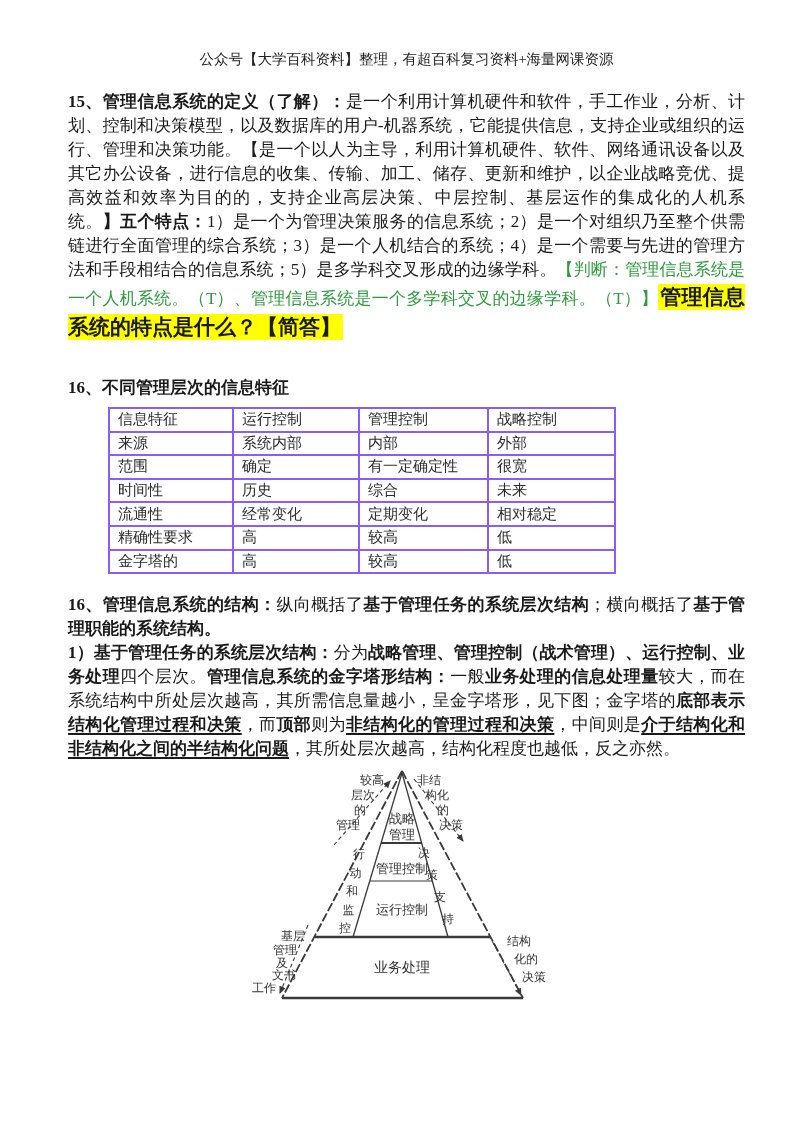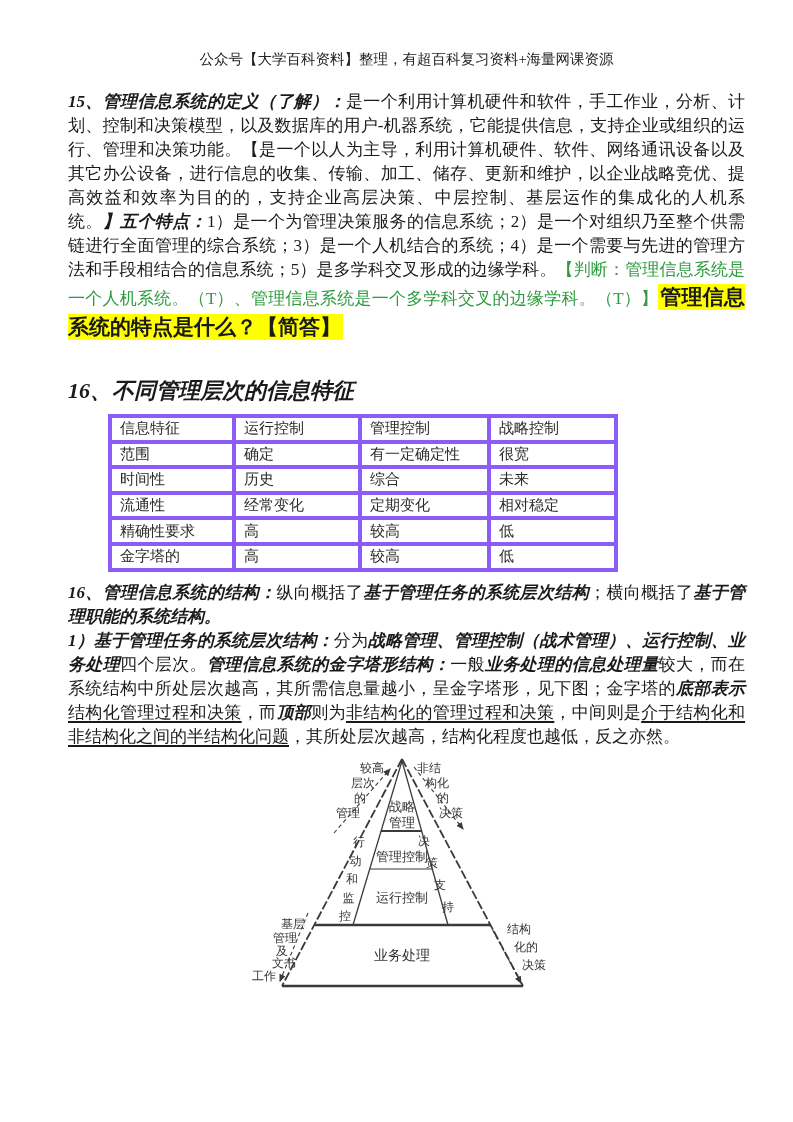--- a/index.html
+++ b/index.html
@@ -32,7 +32,7 @@
     margin:0;
   }
   .run-n{font-weight:400;}
-  .run-b{font-weight:700;font-style:italic;}
+  .run-b{font-weight:700;}
   .run-g{color:var(--green);}
   .run-gb{color:var(--green);font-weight:400;}
   .run-bu{font-weight:400;text-decoration:underline;text-decoration-thickness:1.6px;text-underline-offset:3px;}

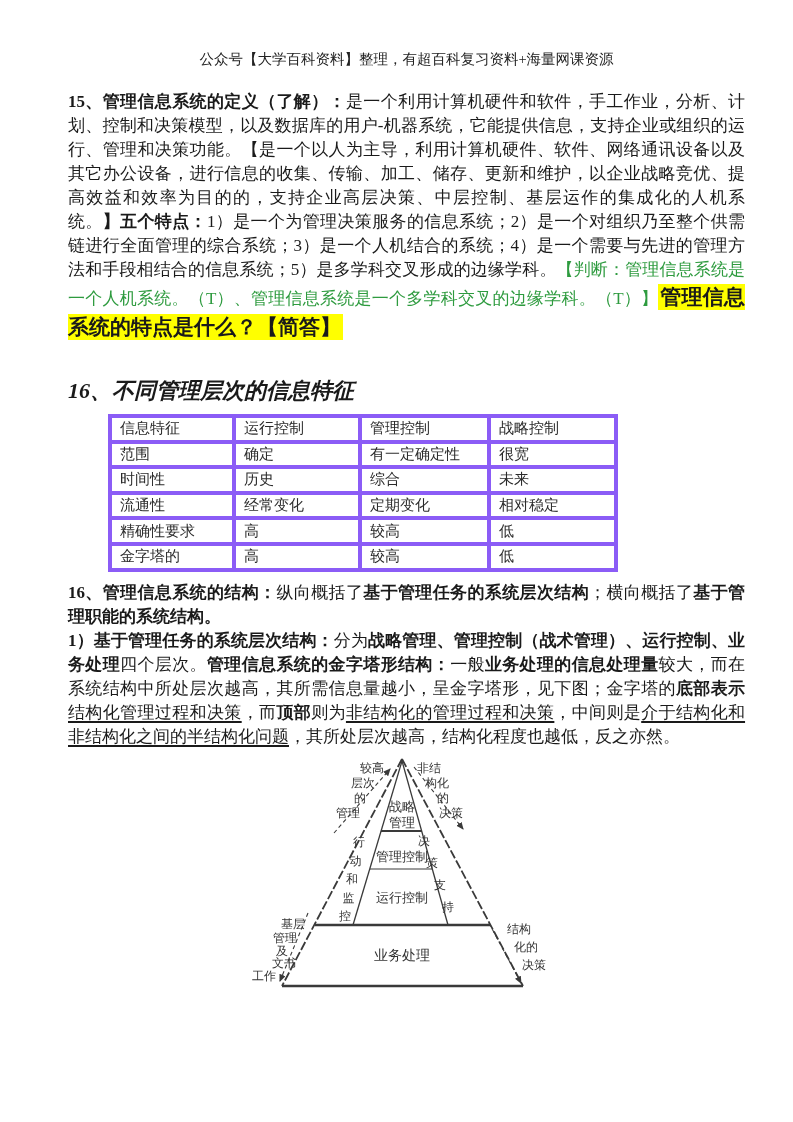--- a/index.html
+++ b/index.html
@@ -44,10 +44,9 @@
     padding:1px 2px;
   }
   .tbl-heading{
-    font-size:22px;
+    font-size:17px;
     font-weight:700;
     margin:34px 0 8px 0;
-    font-style:italic;
   }
   table.info-table{
     border-collapse:collapse;

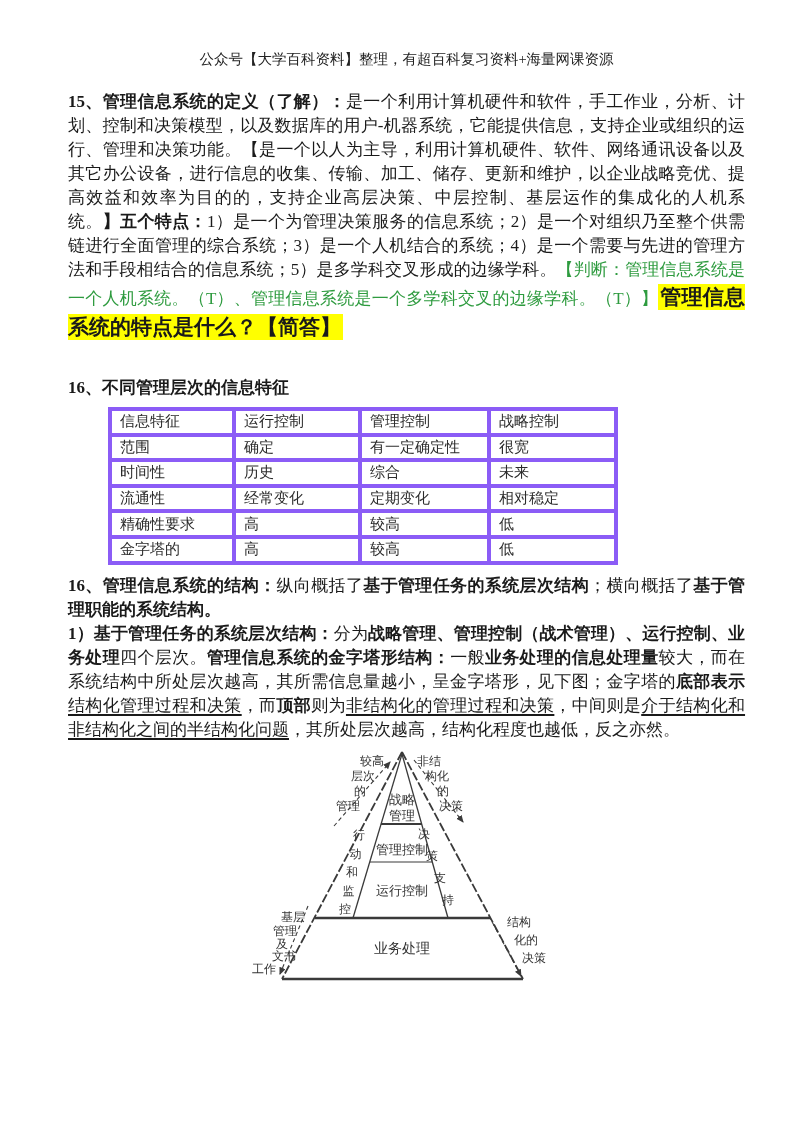--- a/index.html
+++ b/index.html
@@ -56,7 +56,7 @@
     border:1.5px solid #111;
   }
   table.info-table td{
-    border:4px solid #8b5cf6;
+    border:2px solid #8b5cf6;
     height:21.6px;
     padding:0 4px 0 8px;
     font-weight:400;

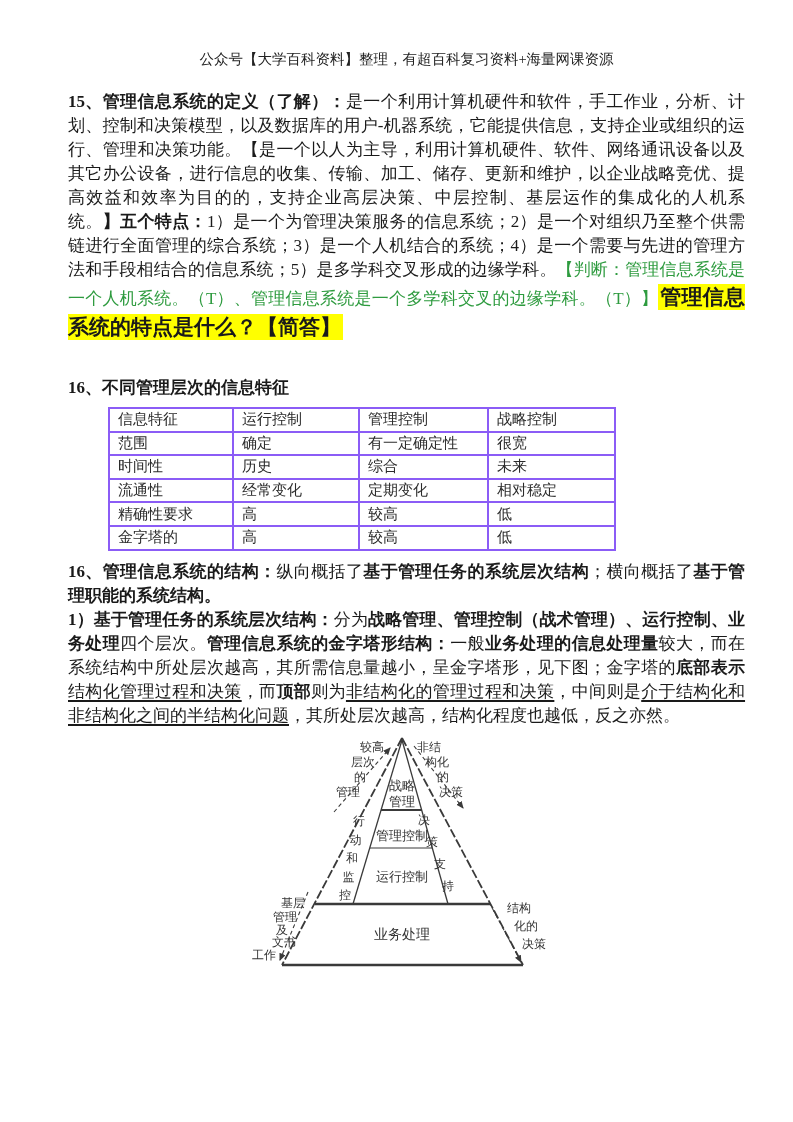--- a/index.html
+++ b/index.html
@@ -97,6 +97,12 @@
         <td>战略控制</td>
       </tr>
       <tr>
+        <td>来源</td>
+        <td>系统内部</td>
+        <td>内部</td>
+        <td>外部</td>
+      </tr>
+      <tr>
         <td>范围</td>
         <td>确定</td>
         <td class="indent">有一定确定性</td>

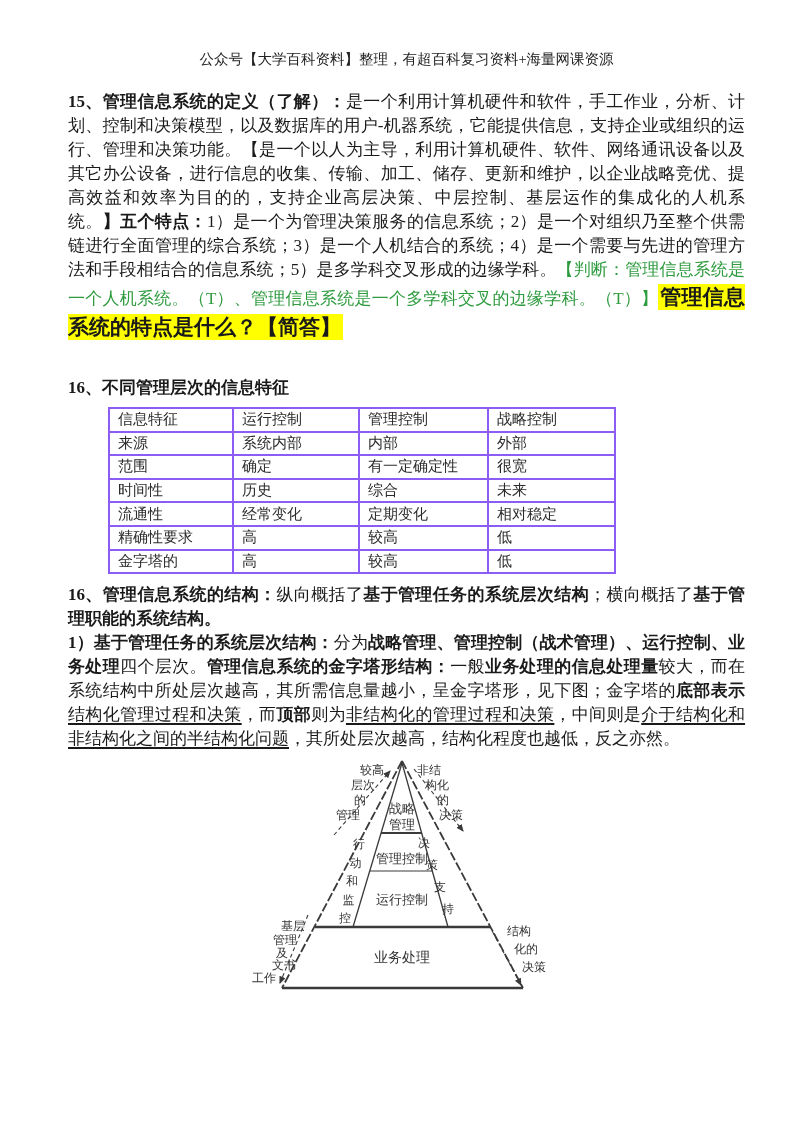--- a/index.html
+++ b/index.html
@@ -63,7 +63,7 @@
     white-space:nowrap;
   }
   td.indent{padding-left:20px;}
-  .para-structure{margin-top:9px;}
+  .para-structure{margin-top:19px;}
   #pyramid{display:block;margin:4px 0 0 92px;}
   #pyramid text{
     font-family:"Liberation Serif","DejaVu Serif",serif;

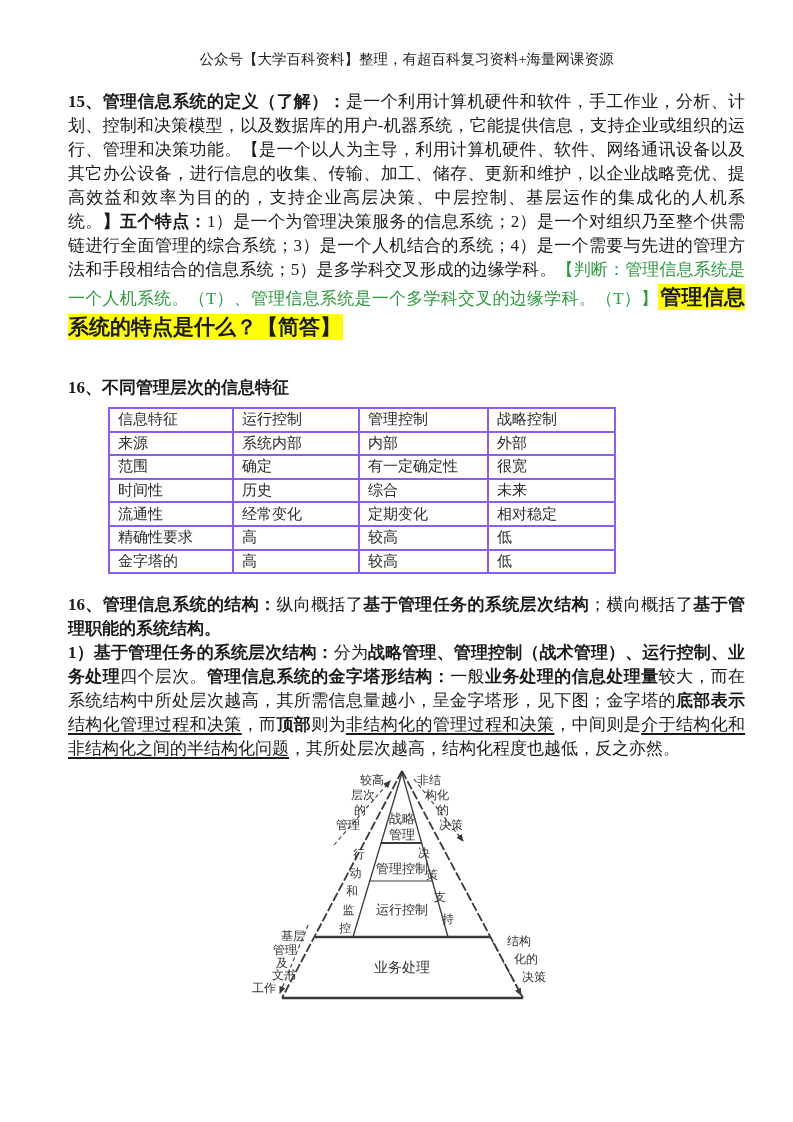--- a/index.html
+++ b/index.html
@@ -35,7 +35,7 @@
   .run-b{font-weight:700;}
   .run-g{color:var(--green);}
   .run-gb{color:var(--green);font-weight:400;}
-  .run-bu{font-weight:400;text-decoration:underline;text-decoration-thickness:1.6px;text-underline-offset:3px;}
+  .run-bu{font-weight:700;text-decoration:underline;text-decoration-thickness:1.6px;text-underline-offset:3px;}
   .run-hl{
     background:var(--hl);
     font-weight:700;

